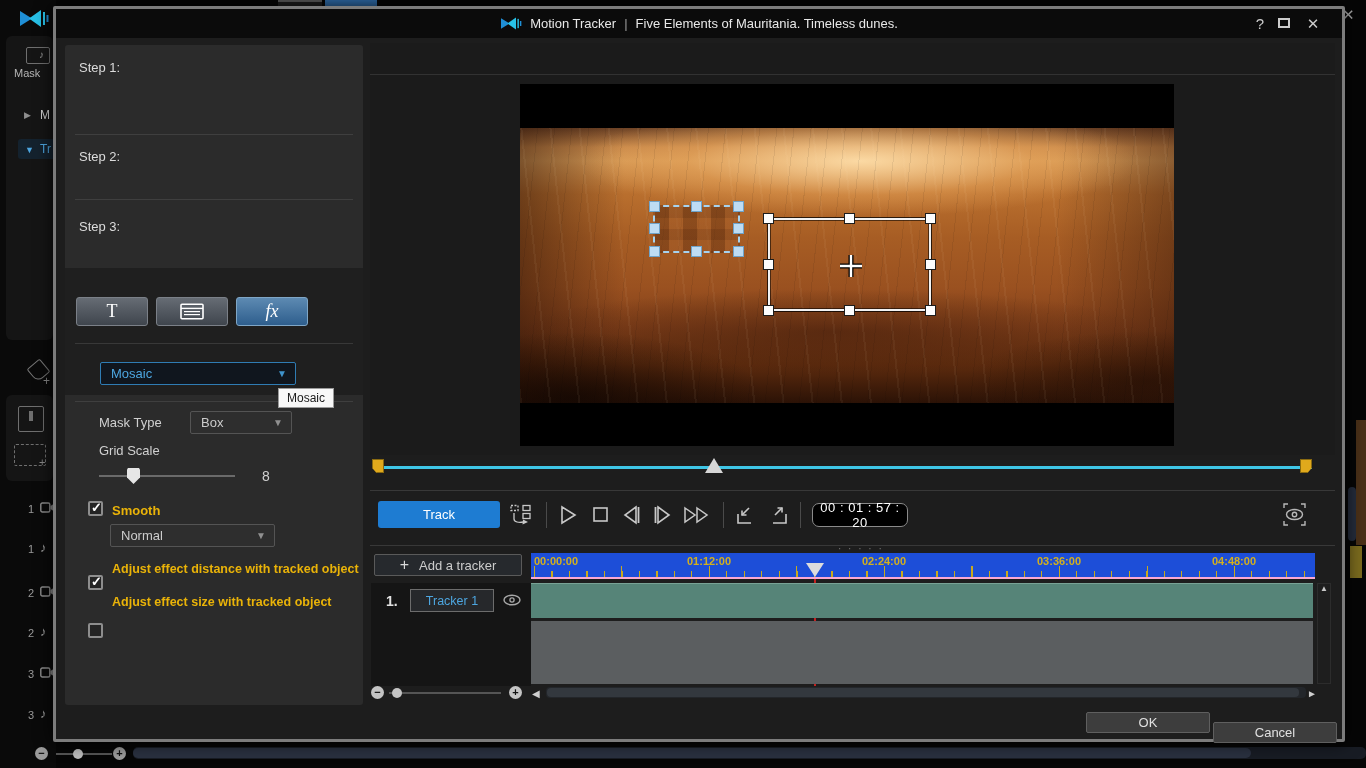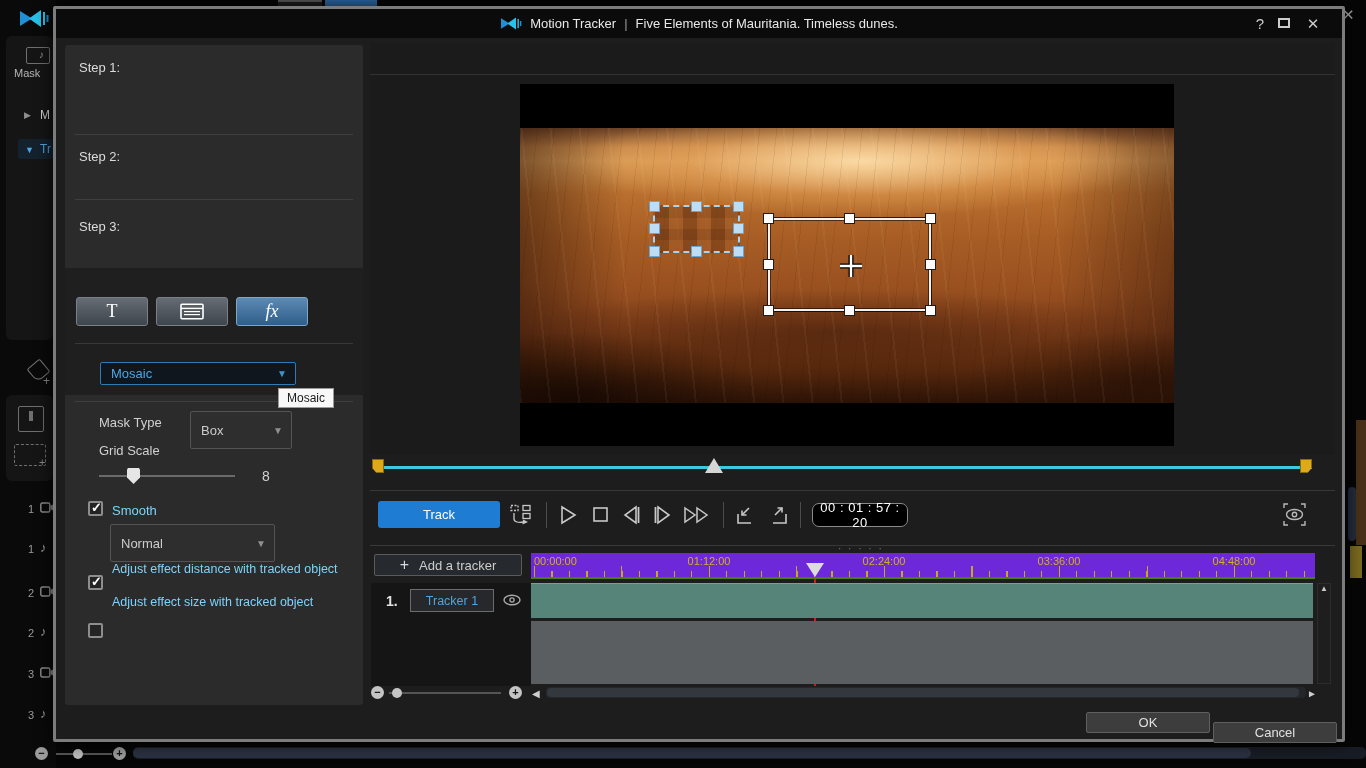--- a/index.html
+++ b/index.html
@@ -54,7 +54,7 @@
     padding:2px 8px; }
   .field-label { color:#d0d0d0; font-size:13px; }
   .gray-dd { background:#2e2e2e; border:1px solid #545454; border-radius:2px; display:flex;
-    align-items:center; justify-content:space-between; color:#cccccc; font-size:13px; padding:0 8px 0 10px; height:38px; }
+    align-items:center; justify-content:space-between; color:#cccccc; font-size:13px; padding:0 8px 0 10px; height:23px; }
   .dd-arrow-gray { color:#909090; font-size:10px; }
   .slider-track { height:2px; background:#6a6a6a; }
   .slider-thumb { width:13px; height:16px; background:#e6e6e6;

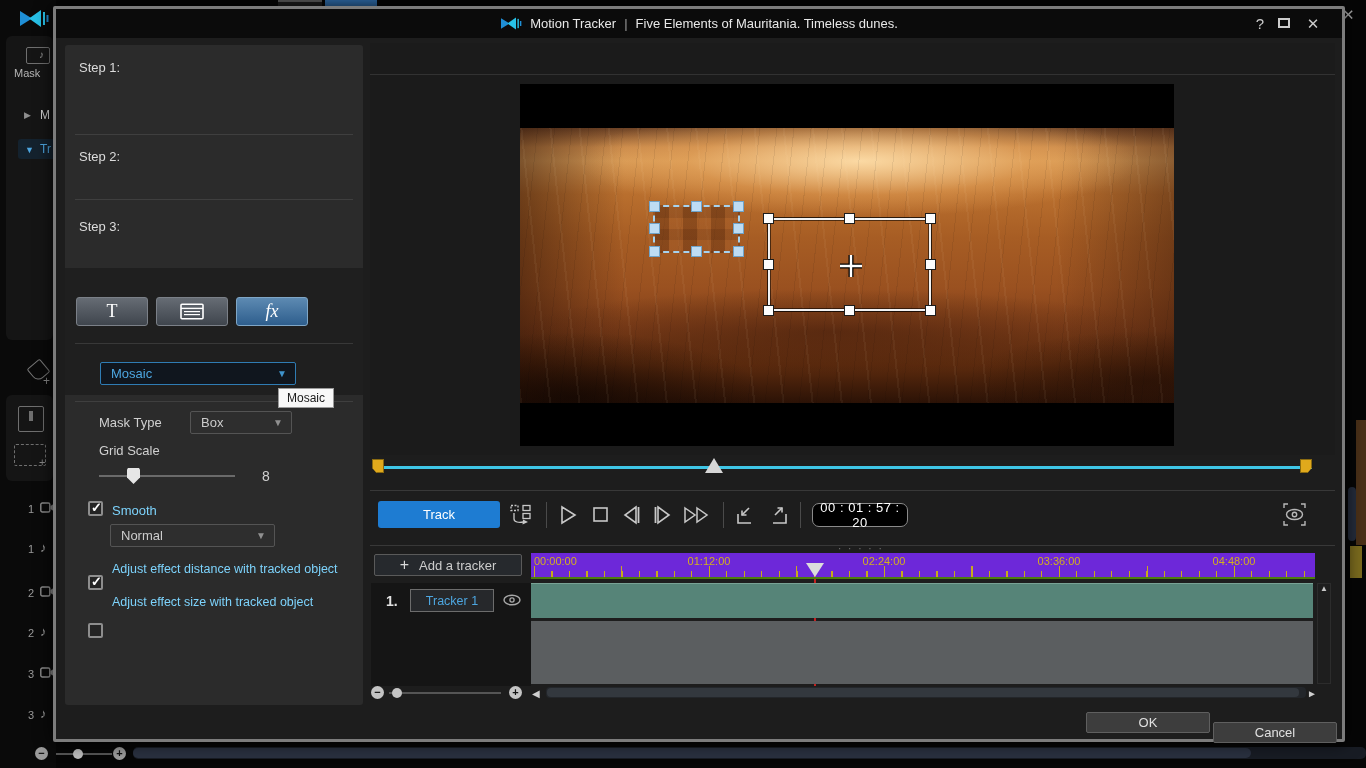--- a/index.html
+++ b/index.html
@@ -62,7 +62,7 @@
   .checkbox { width:15px; height:15px; background:#242424; border:2px solid #8d8d8d; border-radius:2px;
     position:relative; }
   .checkbox .tick { position:absolute; left:1px; top:-3px; color:#fff; font-size:13px; font-weight:bold; }
-  .cb-label { color:#7dd3fc; font-size:12.5px; white-space:nowrap; }
+  .cb-label { color:#eab308; font-size:12.5px; white-space:nowrap;font-weight:bold; }
 
   
   .preview-panel { left:314px; top:34px; width:965px; height:412px; background:#1b1b1b; }

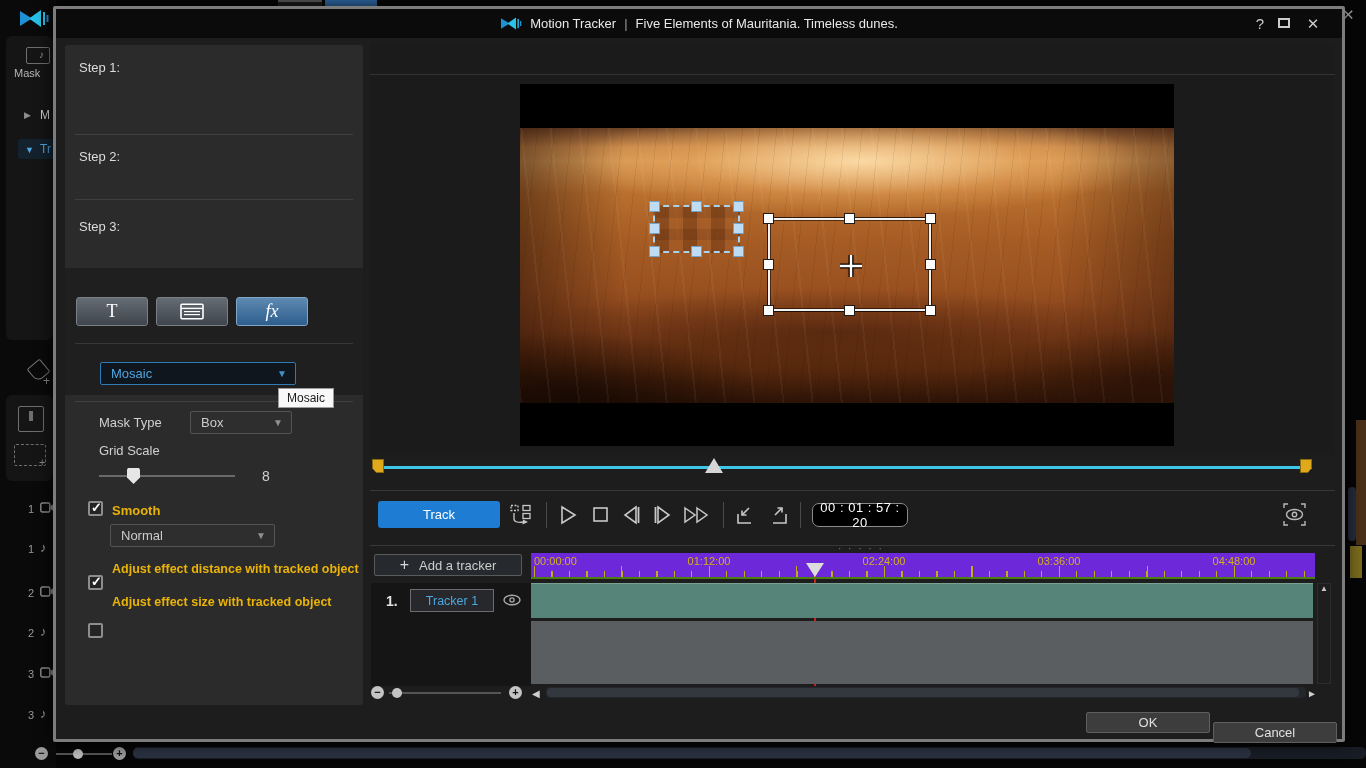--- a/index.html
+++ b/index.html
@@ -110,7 +110,7 @@
   .tl-divider { background:#383838; height:1px; }
   .add-tracker { width:148px; height:22px; background:#26292d; border:1px solid #5a5a5a; border-radius:2px;
     color:#cccccc; font-size:13px; display:flex; align-items:center; justify-content:center; gap:10px; }
-  .ruler { background:#6d28d9; border-bottom:2px solid #4d7c0f; }
+  .ruler { background:#1d4ed8; border-bottom:2px solid #f9a8d4;font-weight:bold; }
   .ruler-lab { position:absolute; top:2px; color:#d3b01e; font-size:11px; }
   .ticks-s { position:absolute; bottom:0; height:6px;
     background:repeating-linear-gradient(90deg,#c9a91c 0 1px, rgba(0,0,0,0) 1px 17.5px); }

